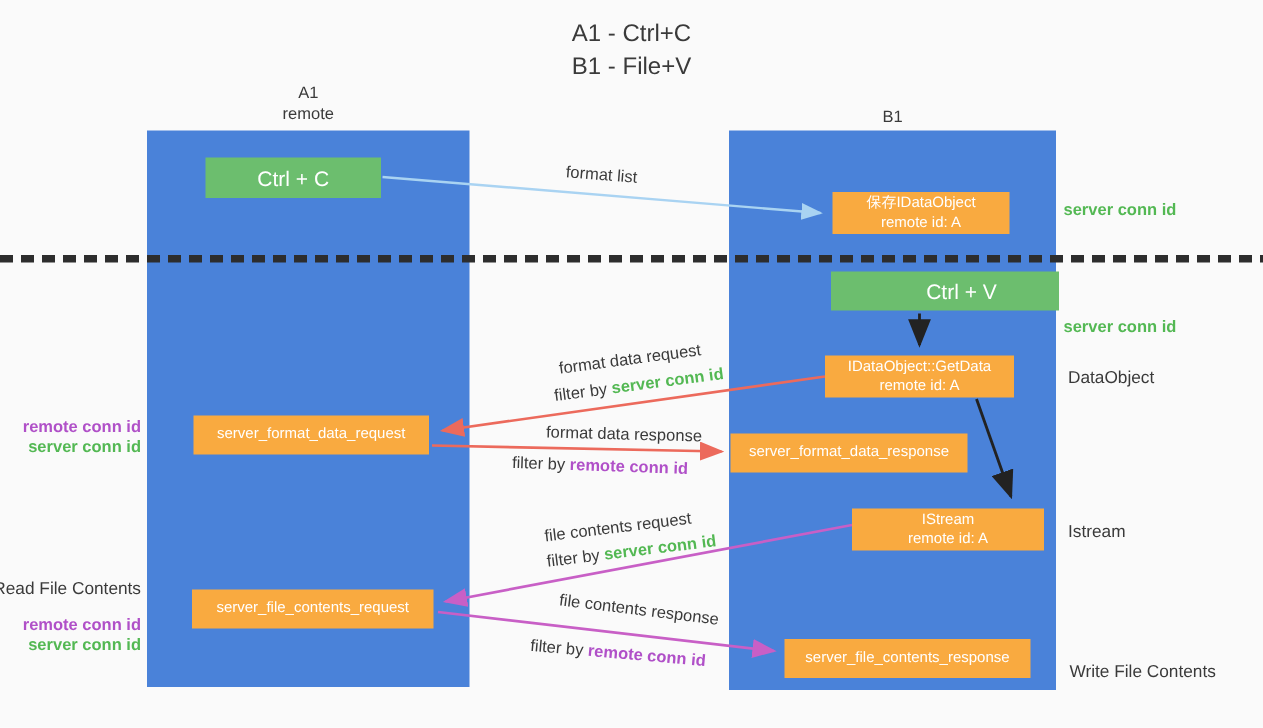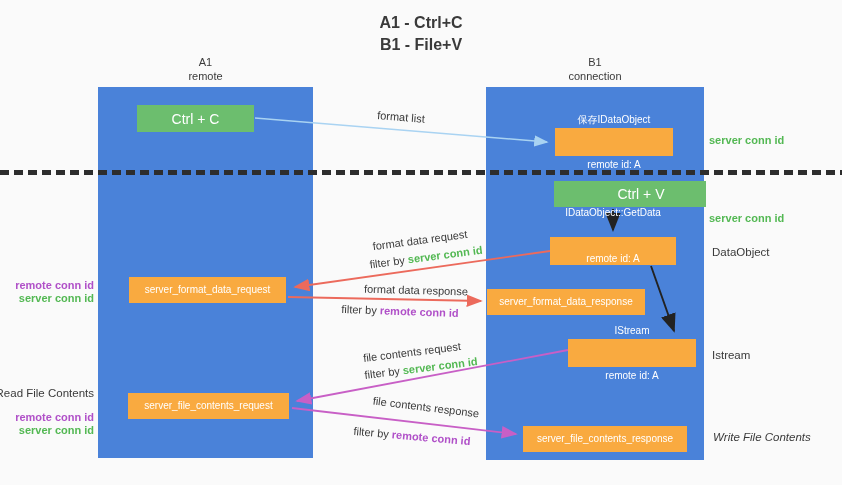--- a/index.html
+++ b/index.html
@@ -12,7 +12,7 @@
   .canvas{position:relative;width:842px;height:485px;background:var(--bg);
     font-family:"Liberation Sans",sans-serif;overflow:hidden;}
   .title{position:absolute;top:12px;left:0;width:842px;text-align:center;
-    font-size:16px;line-height:1.35;color:var(--text-dark);font-weight:bold;}
+    font-size:16px;line-height:1.35;color:var(--text-dark);}
   .colhead{position:absolute;text-align:center;font-size:11px;line-height:1.25;color:var(--text-dark);}
   .col{position:absolute;background:var(--column-blue);}
   .dotted{position:absolute;left:0;top:170px;width:842px;height:5px;

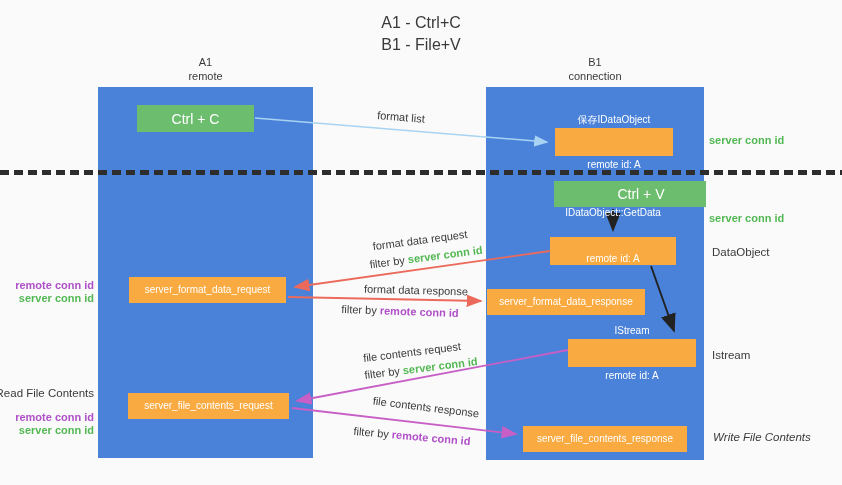--- a/index.html
+++ b/index.html
@@ -49,7 +49,7 @@
     <div>A1</div>
     <div>remote</div>
   </div>
-  <div class="colhead" style="left:486px;top:56px;width:218px;">
+  <div class="colhead" style="left:486px;top:72px;width:218px;">
     <div>B1</div>
     <div>connection</div>
   </div>

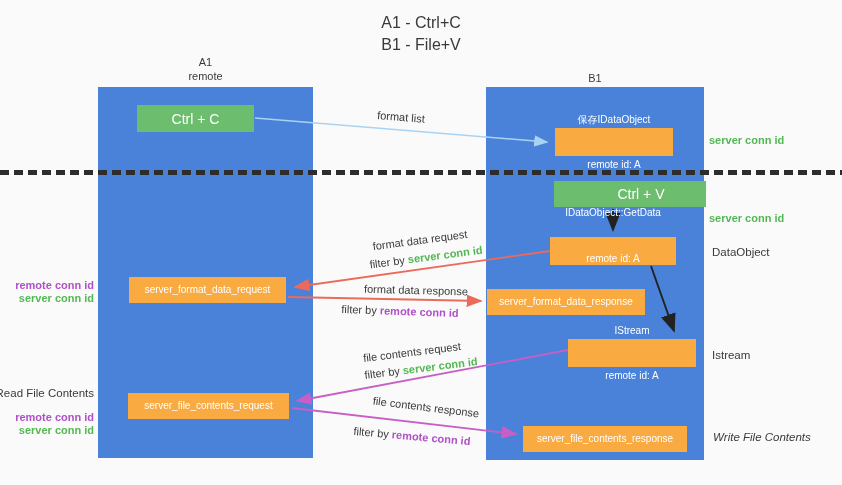--- a/index.html
+++ b/index.html
@@ -20,7 +20,7 @@
   .box{position:absolute;display:flex;flex-direction:column;align-items:center;justify-content:center;
     color:var(--box-text);text-align:center;white-space:nowrap;}
   .box.green{background:var(--green-box);font-size:14px;}
-  .box.orange{background:var(--orange-box);font-size:10px;line-height:1.35;gap:32px;}
+  .box.orange{background:var(--orange-box);font-size:10px;line-height:1.35;}
   .svg-overlay{position:absolute;left:0;top:0;pointer-events:none;}
   .s-lb{stroke:var(--arrow-lightblue);stroke-width:1.6;}
   .s-red{stroke:var(--arrow-red);stroke-width:1.8;}

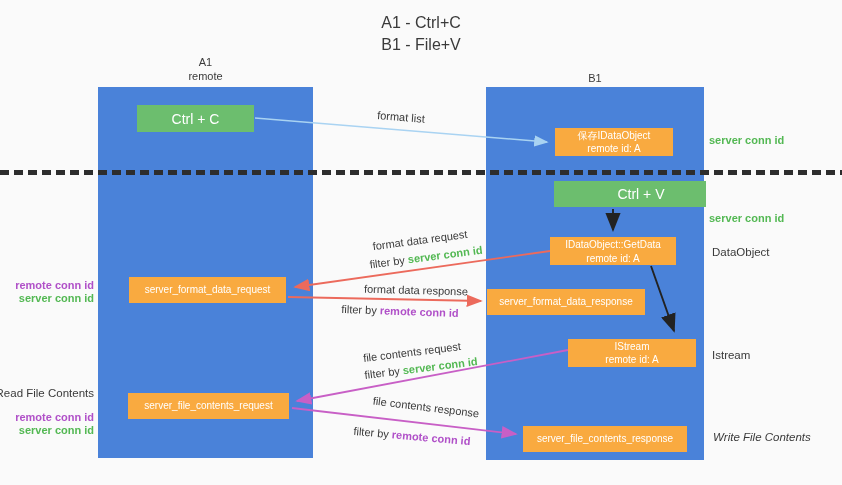--- a/index.html
+++ b/index.html
@@ -96,7 +96,7 @@
     <span>Ctrl + V</span>
   </div>
 
-  <div class="box orange" style="left:550px;top:237px;width:126px;height:28px;justify-content:flex-end;">
+  <div class="box orange" style="left:550px;top:237px;width:126px;height:28px;">
     <div>IDataObject::GetData</div>
     <div>remote id: A</div>
   </div>

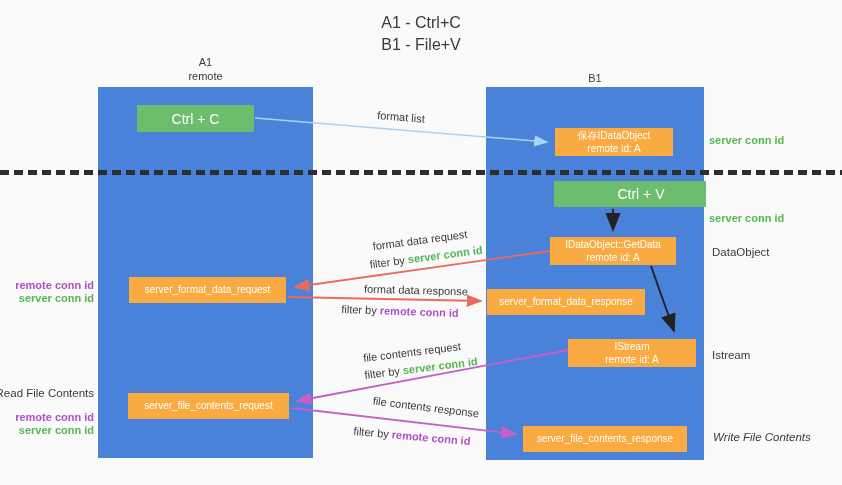--- a/index.html
+++ b/index.html
@@ -154,7 +154,7 @@
   <div class="side green-t" style="left:709px;top:212px;">server conn id</div>
   <div class="side plain" style="left:712px;top:246px;">DataObject</div>
   <div class="side plain" style="left:712px;top:349px;">Istream</div>
-  <div class="side plain" style="left:713px;top:431px;font-style:italic;">Write File Contents</div>
+  <div class="side plain" style="left:713px;top:442px;">Write File Contents</div>
 
 </div>
 

